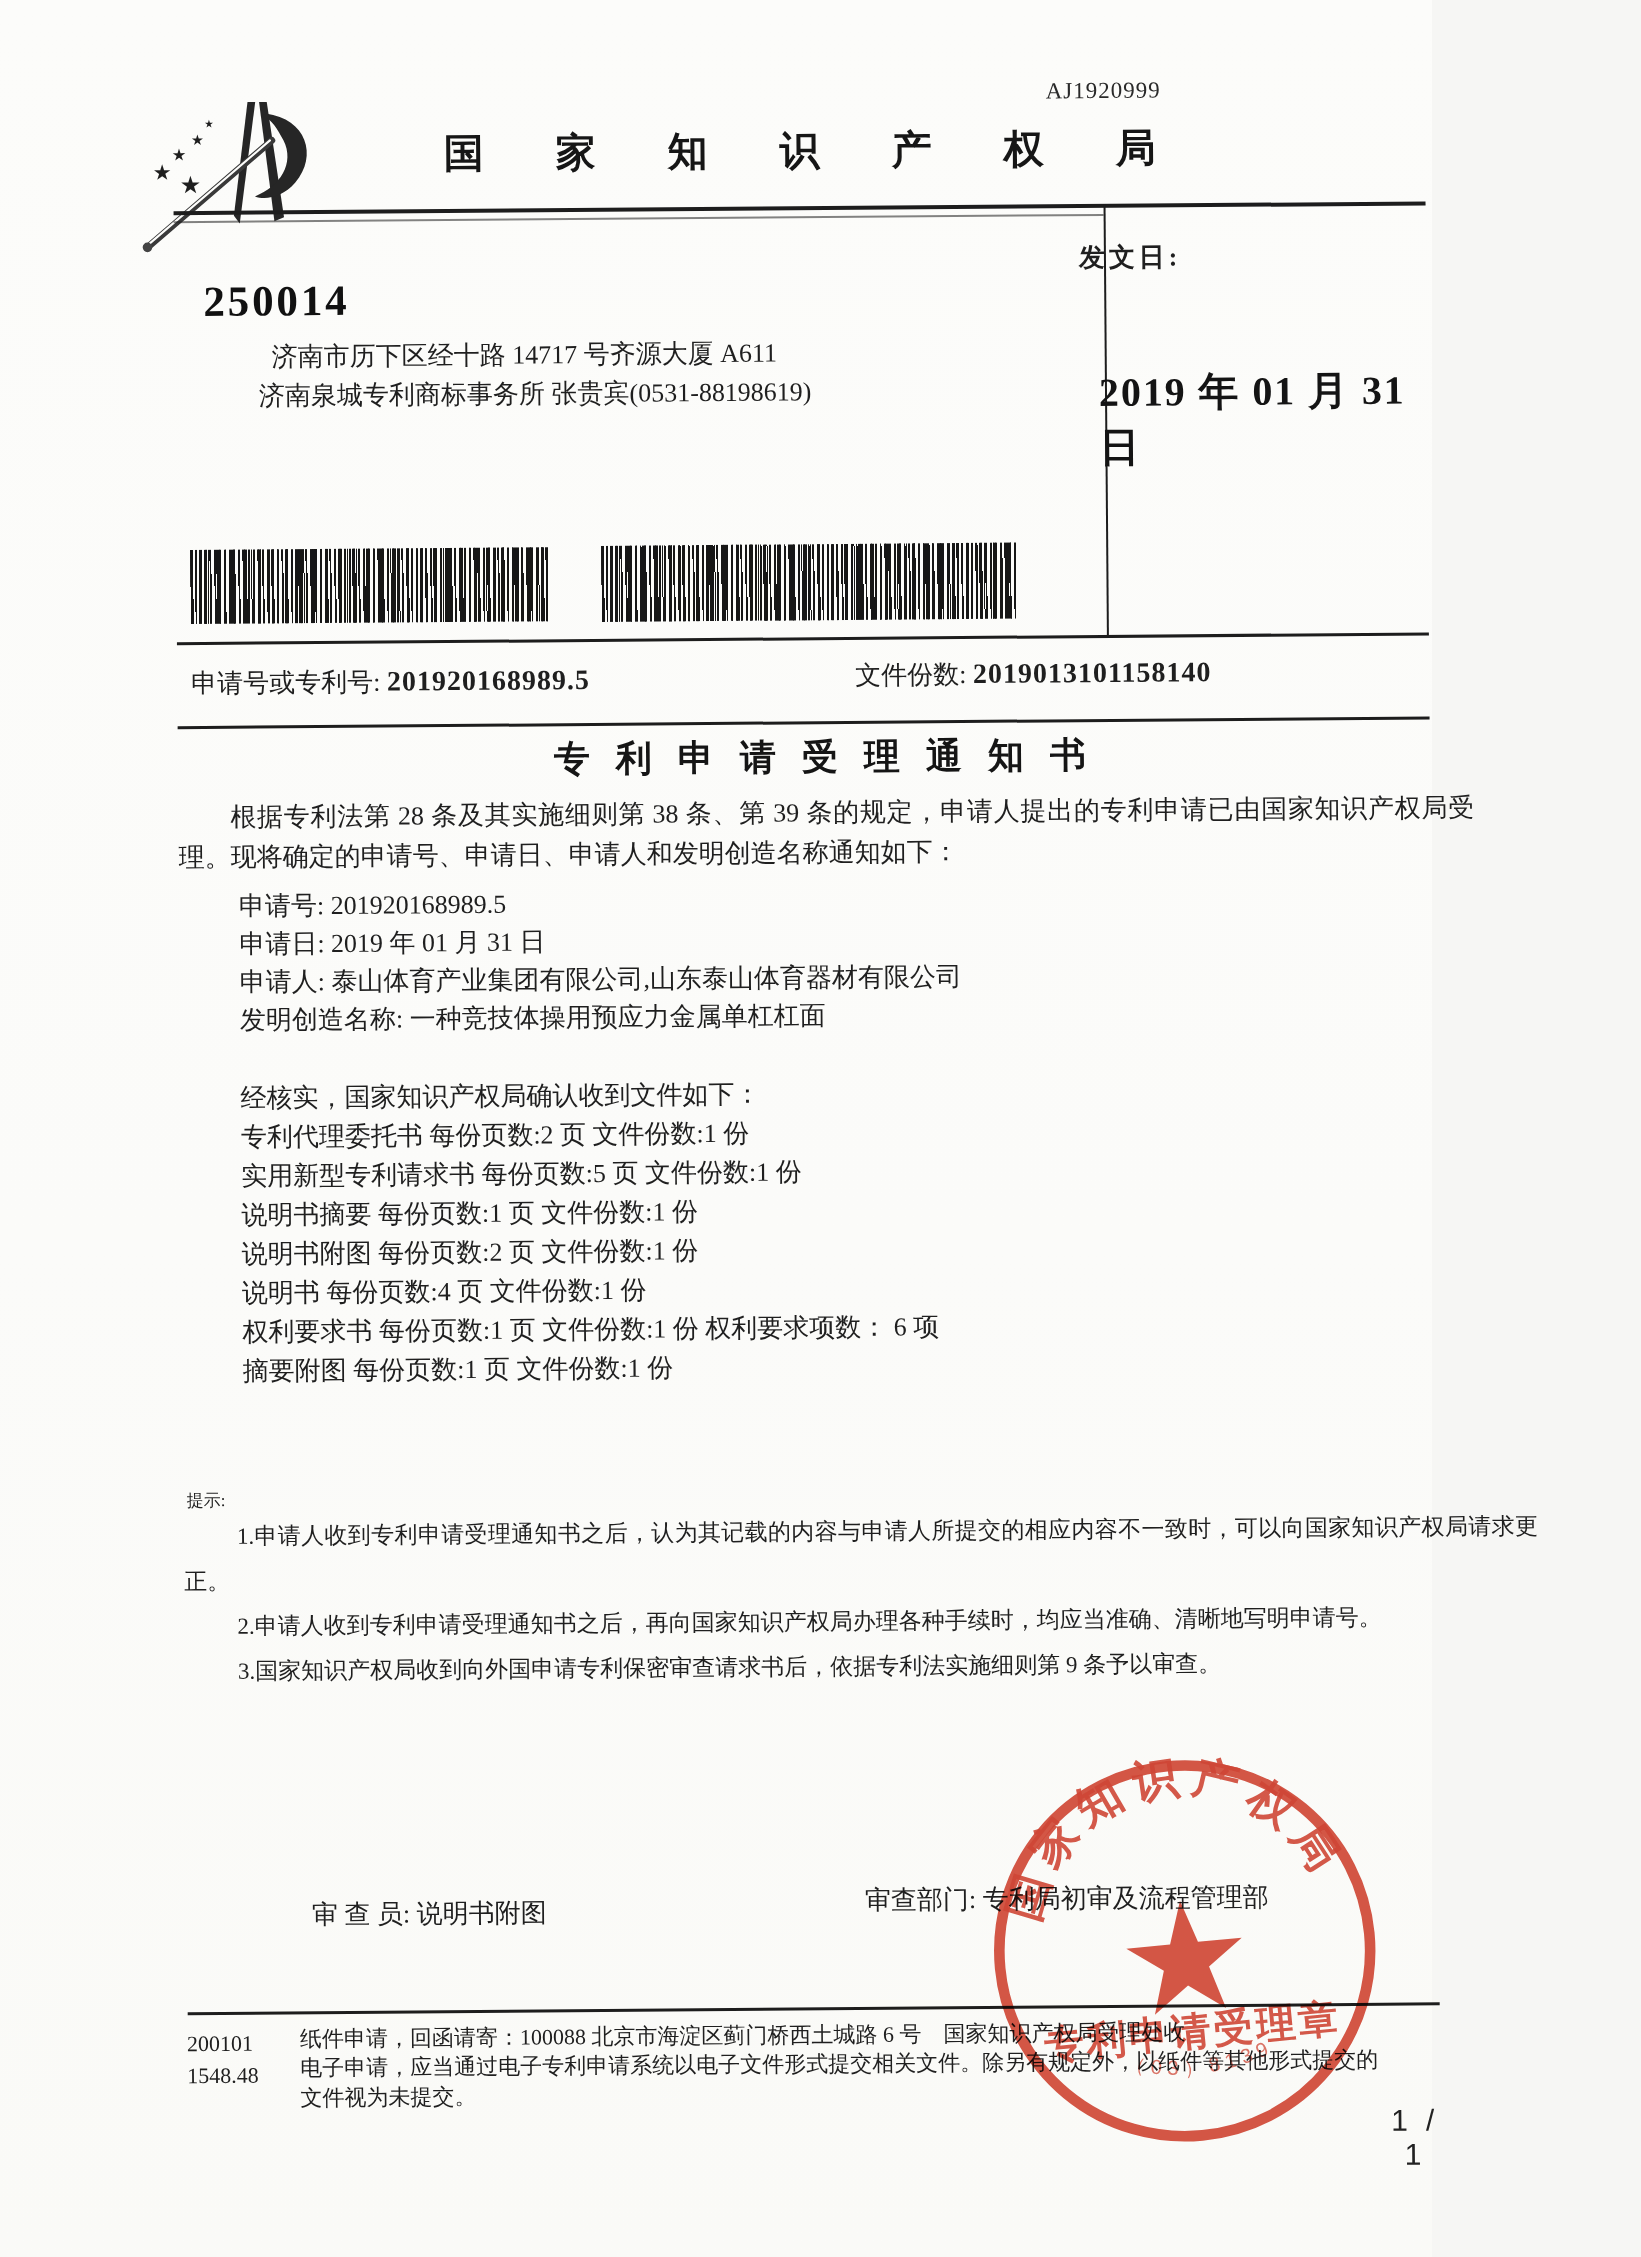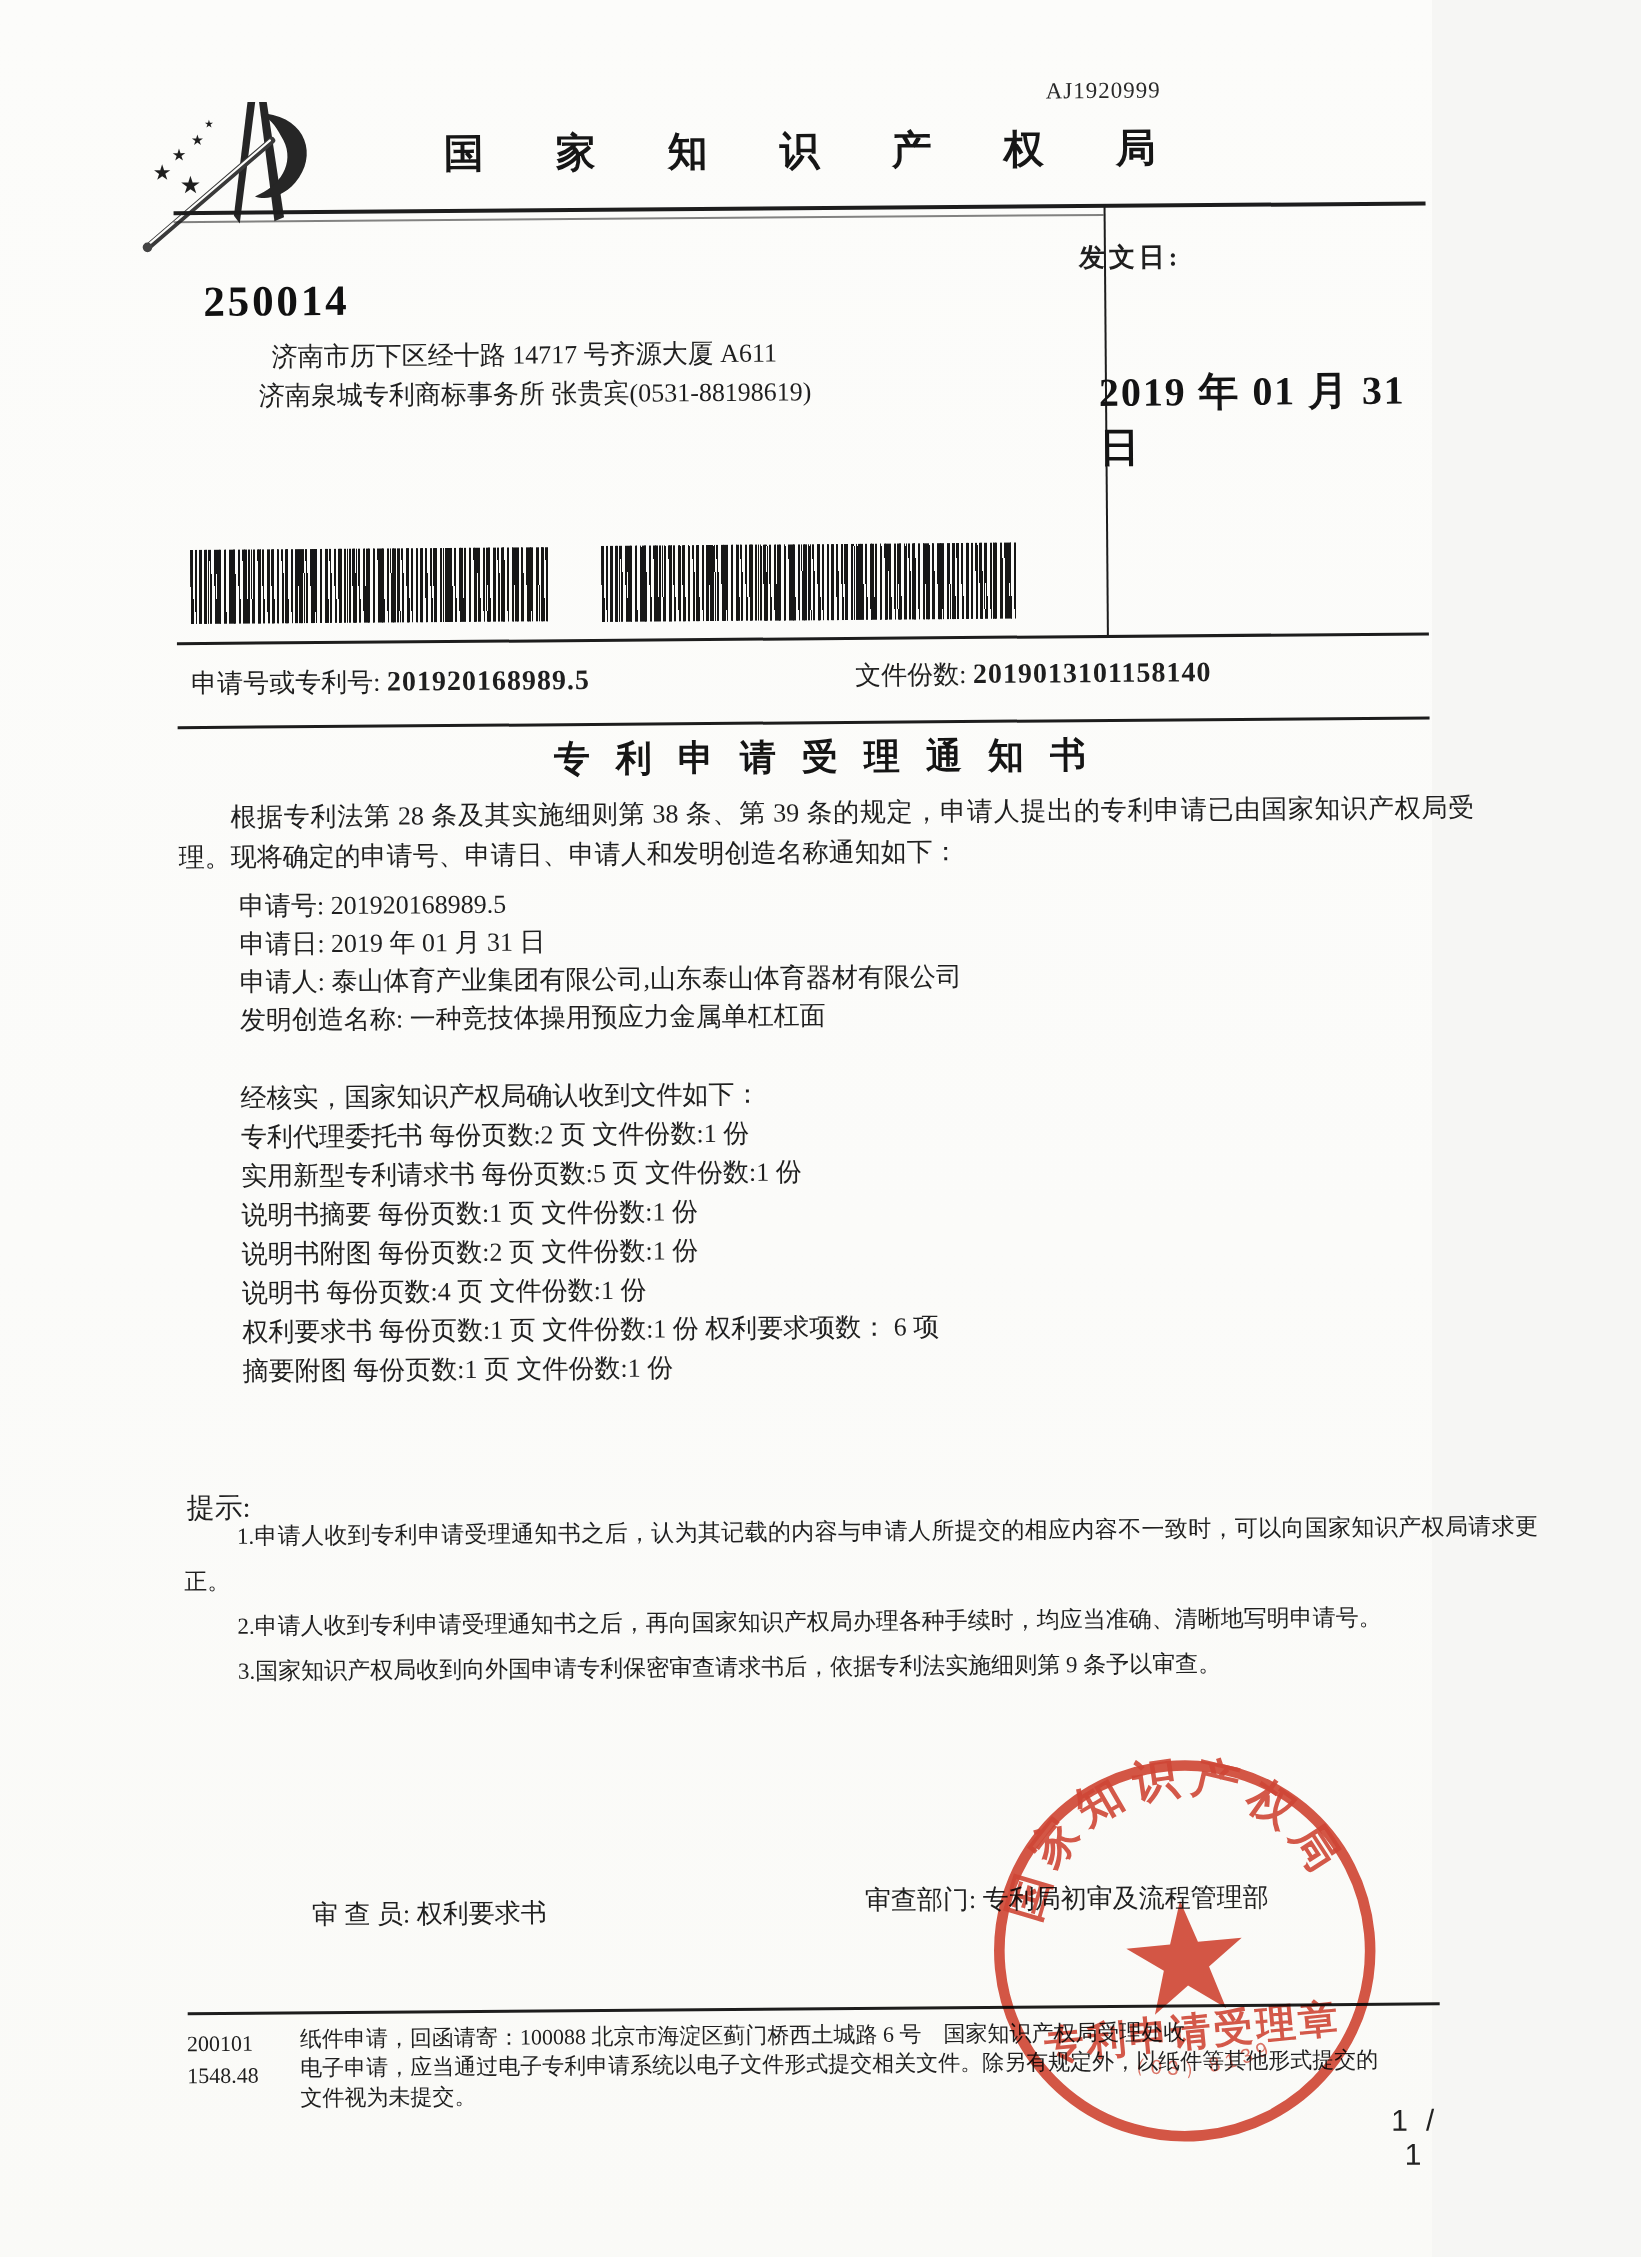--- a/index.html
+++ b/index.html
@@ -50,7 +50,7 @@
   }
   .fields{left:239px;top:884px;font-size:26px;line-height:38px;white-space:nowrap;}
   .received{left:239px;top:1075px;font-size:26px;line-height:39px;white-space:nowrap;}
-  .tips-label{left:182px;top:1485px;font-size:28px;text-align:center;}
+  .tips-label{left:182px;top:1485px;font-size:17px;text-align:center;}
   .tips{left:179px;top:1510px;width:1354px;font-size:23px;line-height:45px;}
   .tips p{margin:0;text-indent:2.3em;text-align:justify;}
   .signoff{font-size:26px;white-space:nowrap;}

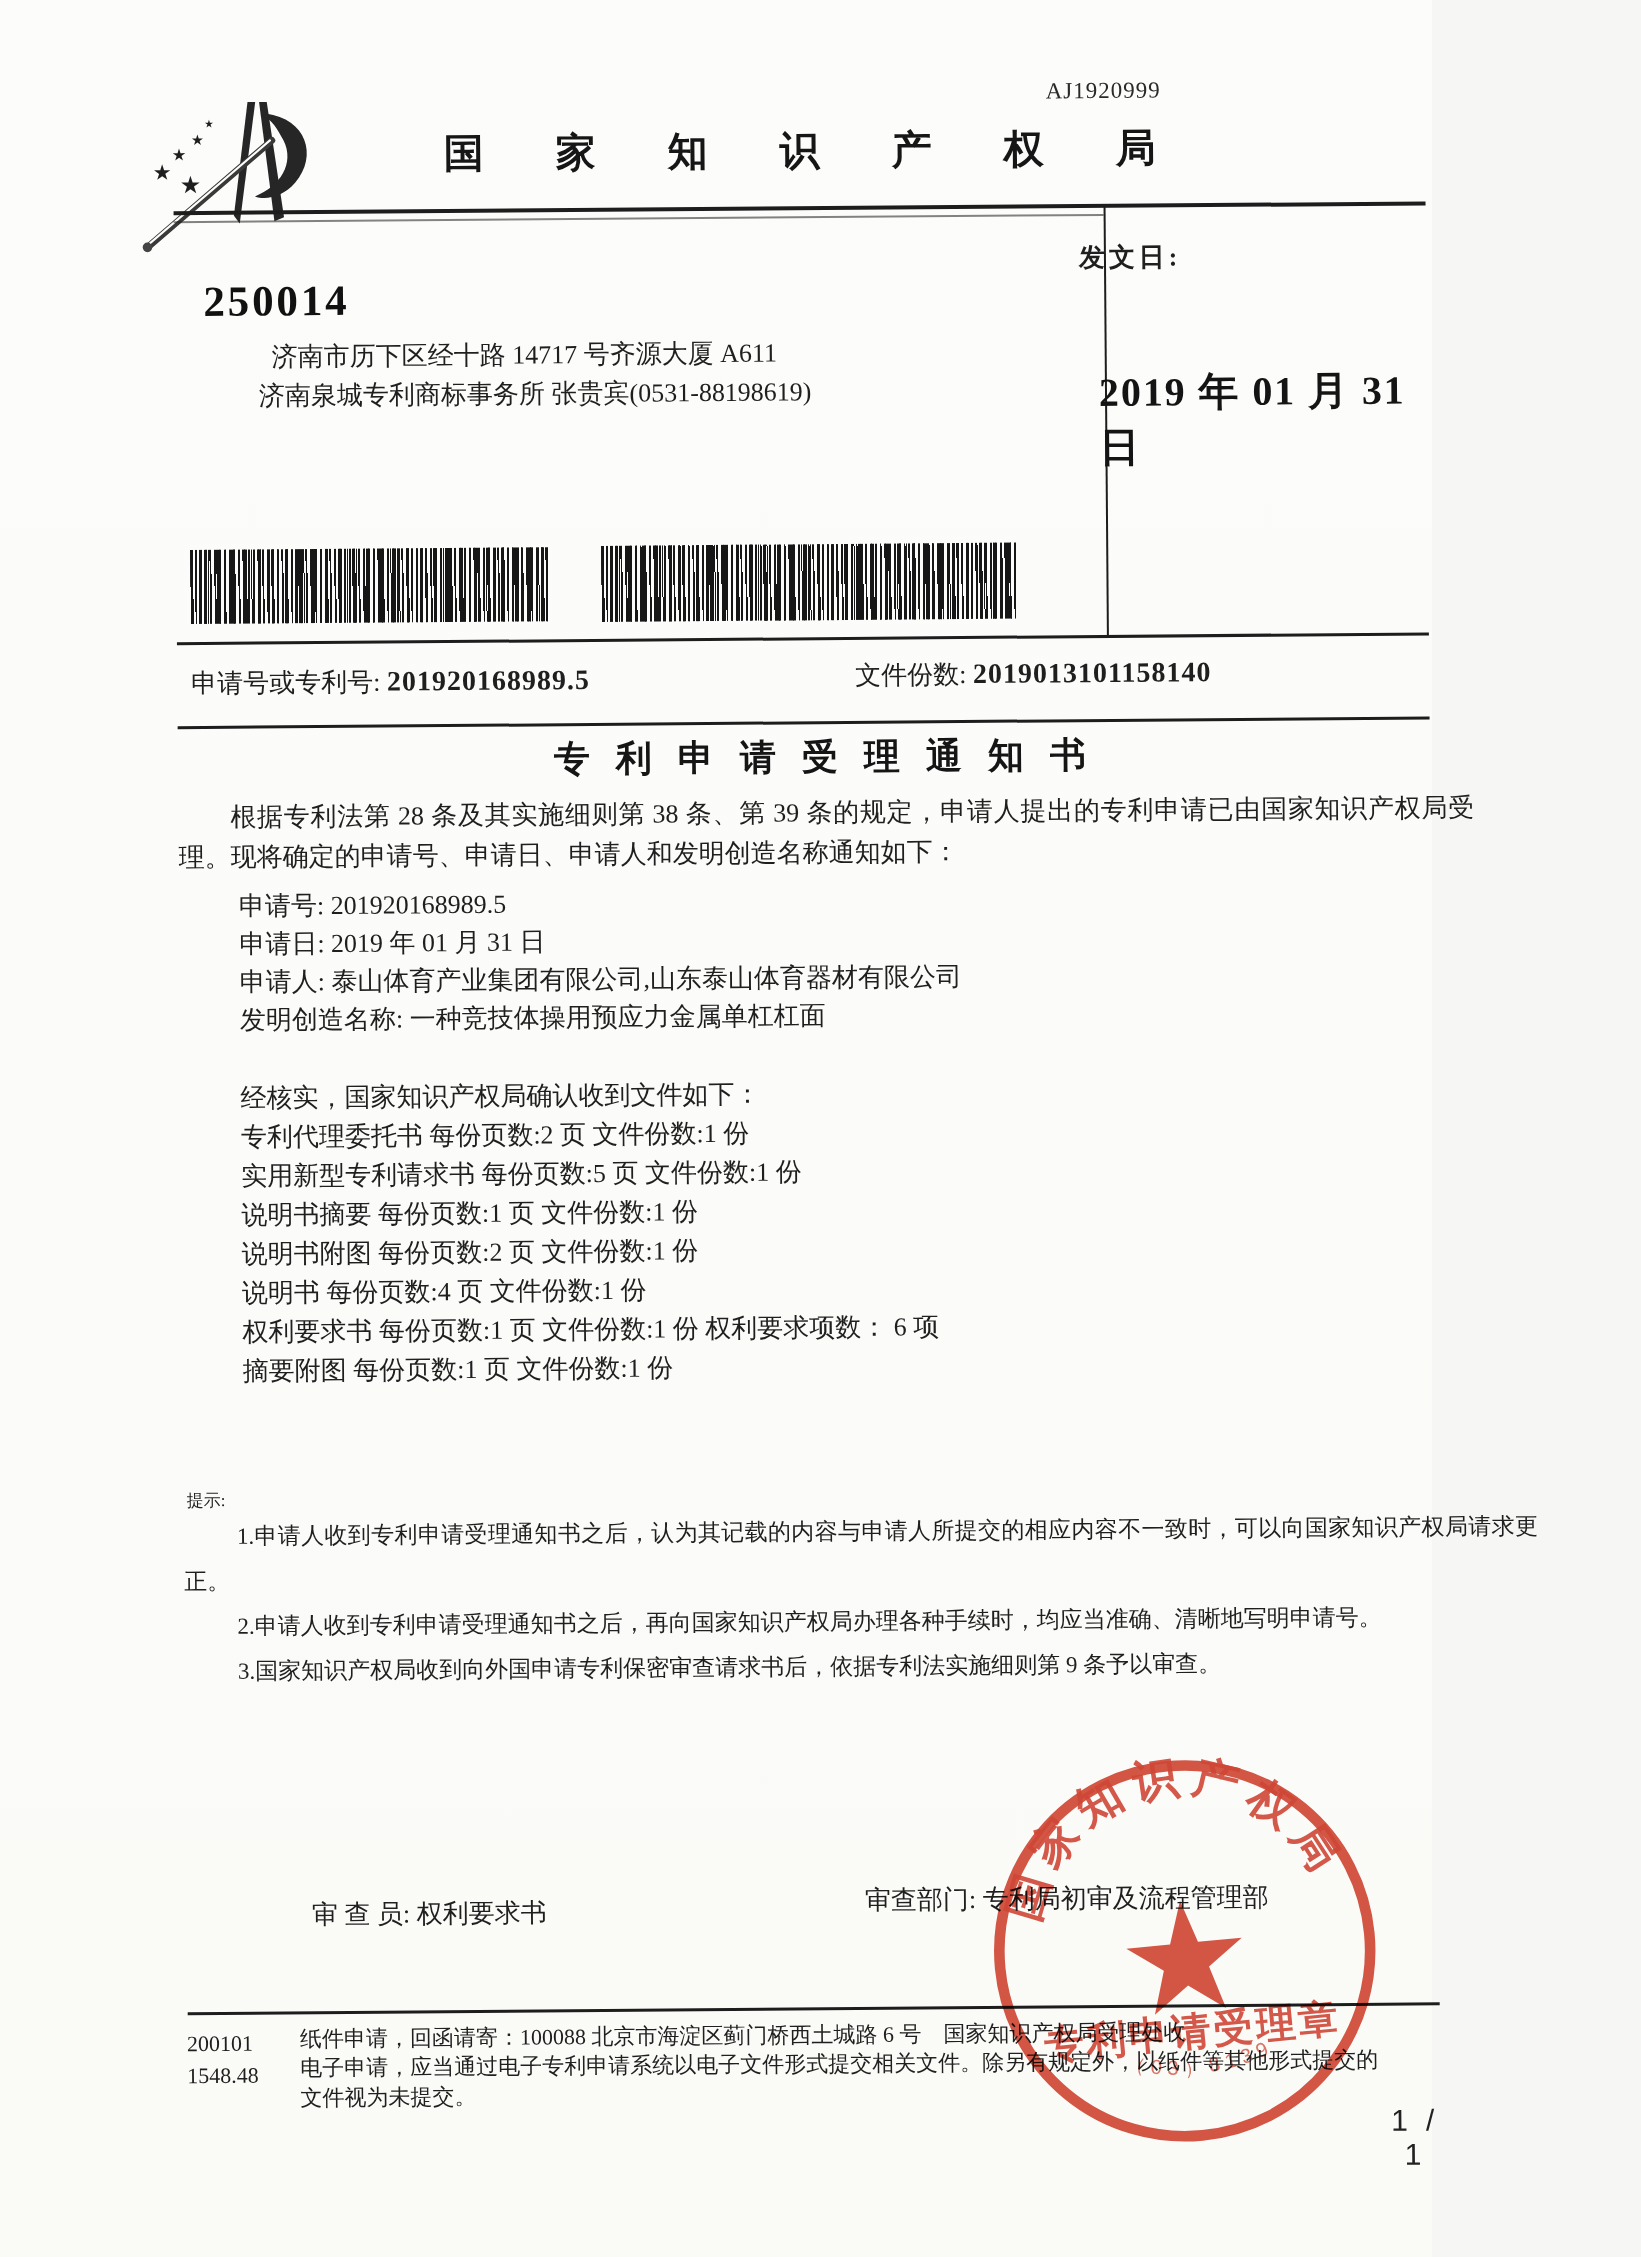--- a/index.html
+++ b/index.html
@@ -146,7 +146,7 @@
     </div>
 
     <div class="abs signoff" style="left:304px;top:1894px;">
-      <span>审 查 员: </span><span>权利要求书</span>
+      <span>审 查 员: </span><span>说明书附图</span>
     </div>
     <div class="abs signoff" style="left:857px;top:1884px;">
       <span>审查部门: </span><span>专利局初审及流程管理部</span>

